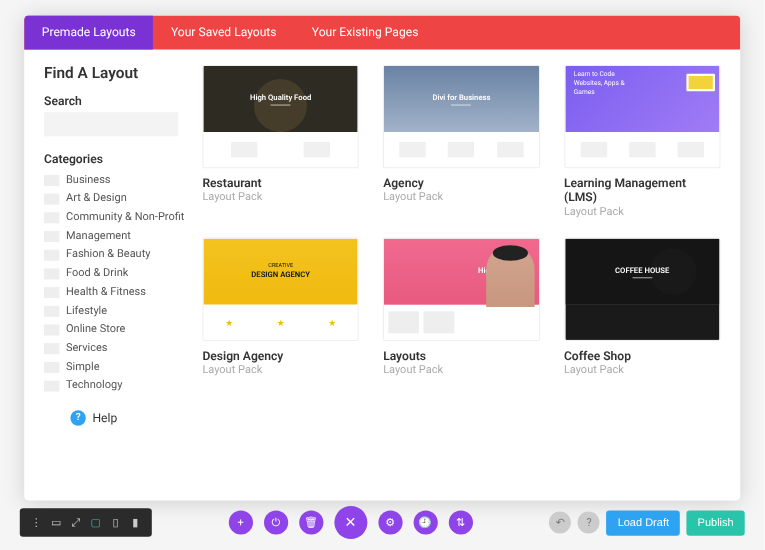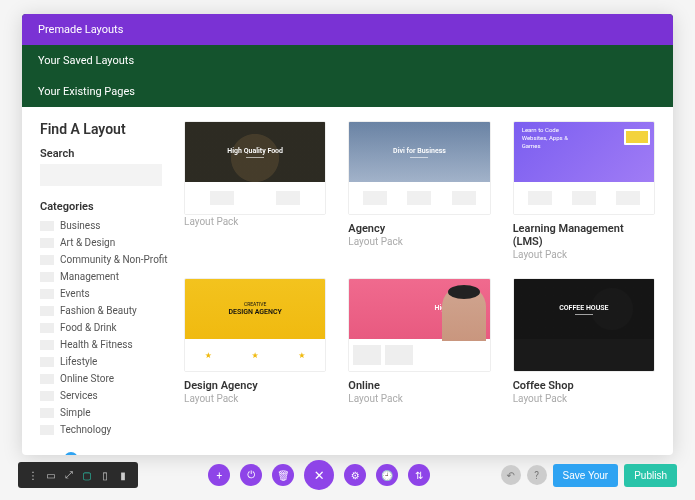--- a/index.html
+++ b/index.html
@@ -7,7 +7,7 @@
   .modal { position: absolute; top: 14px; left: 22px; right: 22px; bottom: 45px; background: #fff; box-shadow: 0 2px 20px rgba(0,0,0,0.15); border-radius: 4px; overflow: hidden; display: flex; flex-direction: column; }
   .modal-header { background: #6c2eb9; color: #fff; padding: 11px 16px; display: flex; align-items: center; justify-content: space-between; font-size: 14px; font-weight: 600; }
   .close-x { cursor: pointer; font-size: 18px; line-height: 1; }
-  .tabs { background: #14532d; display: flex; flex-direction: column; }
+  .tabs { background: #ef4444; display: flex; }
   .tab { color: #fff; font-size: 11px; padding: 9px 16px; cursor: pointer; }
   .tab.active { background: #7a32d4; }
   .modal-body { flex: 1; display: flex; overflow: hidden; }

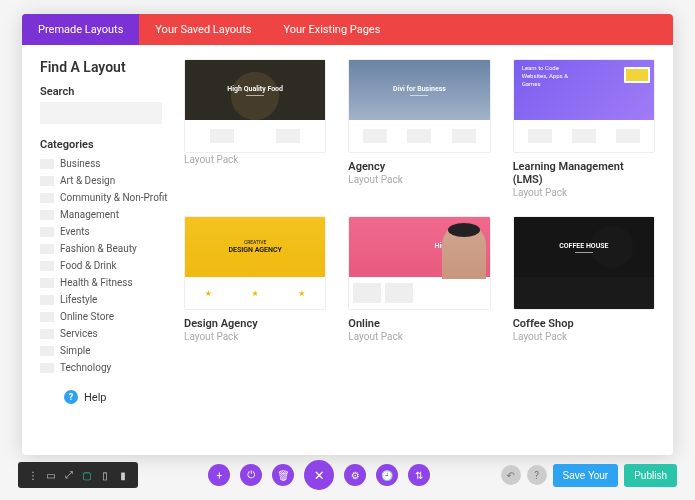--- a/index.html
+++ b/index.html
@@ -155,6 +155,7 @@
                 <span class="mini"></span>
               </div>
           </div>
+          <div class="card-title">Restaurant</div>
           <div class="card-sub">Layout Pack</div>
         </div>
 

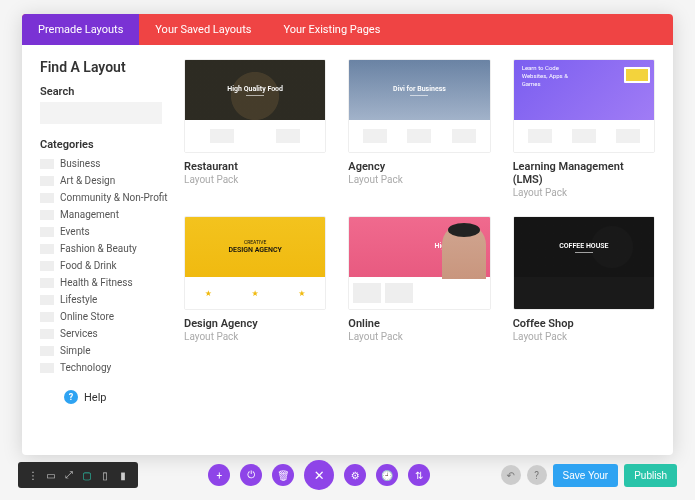--- a/index.html
+++ b/index.html
@@ -101,10 +101,6 @@
           </li>
         <li>
             <span class="cat-check"></span>
-            <span>Events</span>
-          </li>
-        <li>
-            <span class="cat-check"></span>
             <span>Fashion &amp; Beauty</span>
           </li>
         <li>

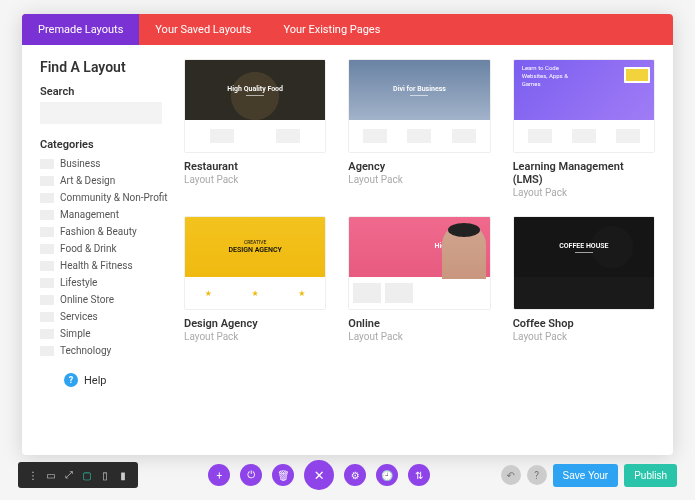--- a/index.html
+++ b/index.html
@@ -215,7 +215,7 @@
                 <span class="mini"></span>
               </div>
           </div>
-          <div class="card-title">Online</div>
+          <div class="card-title">Layouts</div>
           <div class="card-sub">Layout Pack</div>
         </div>
 

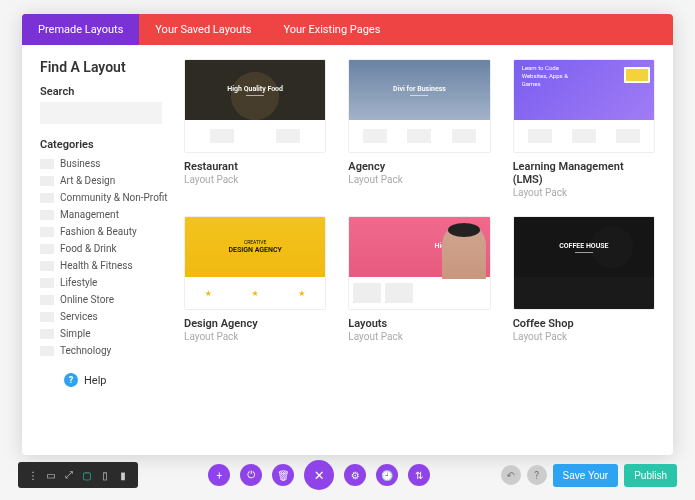--- a/index.html
+++ b/index.html
@@ -257,7 +257,7 @@
   <div class="bb-right">
     <span class="gray-circ">↶</span>
     <span class="gray-circ">?</span>
-    <button class="btn btn-draft">Save Your</button>
+    <button class="btn btn-draft">Load Draft</button>
     <button class="btn btn-publish">Publish</button>
   </div>
 </div>

